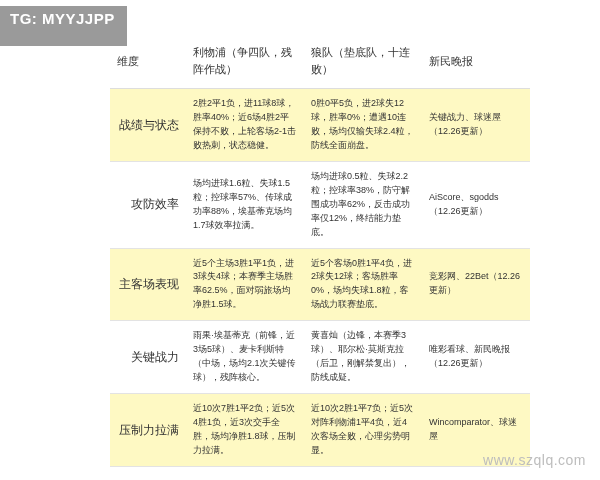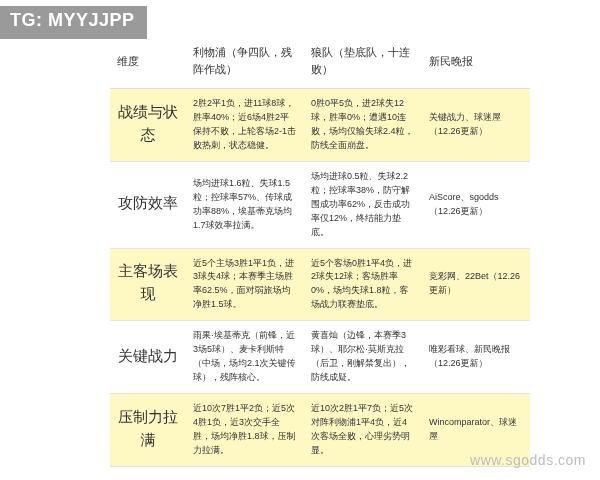--- a/index.html
+++ b/index.html
@@ -20,9 +20,9 @@
     top: 6px;
     background: #9a9a9a;
     color: #ffffff;
-    font-size: 18px;
+    font-size: 15px;
     font-weight: bold;
-    padding: 5px 12px 8px 10px;
+    padding: 5px 12px 18px 10px;
     letter-spacing: 0.5px;
     line-height: 1.1;
   }

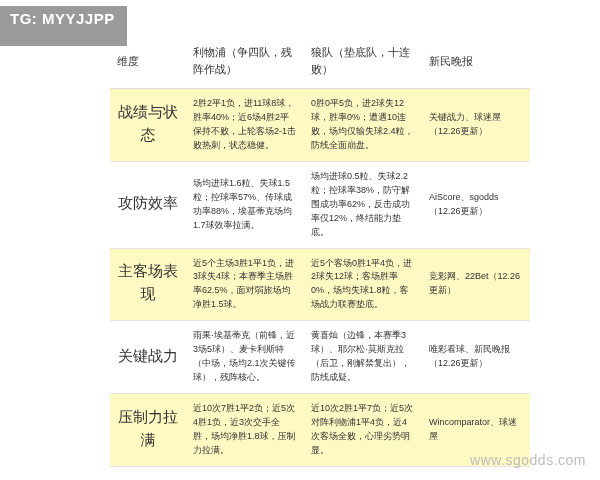--- a/index.html
+++ b/index.html
@@ -55,10 +55,9 @@
     border-bottom: 1px solid #dddddd;
   }
   tbody td.dim {
-    font-size: 15px;
+    font-size: 12px;
     color: #333333;
-    text-align: center;
-    font-family: Liberation Mono, monospace;
+    text-align: right;
   }
   col.c1 { width: 76px; }
   col.c2 { width: 118px; }

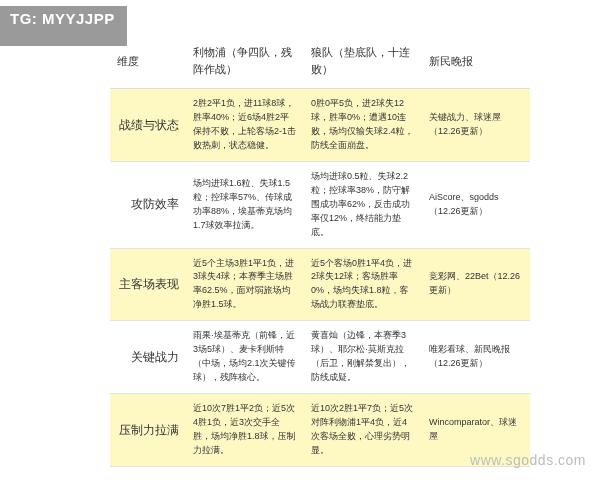--- a/index.html
+++ b/index.html
@@ -133,6 +133,6 @@
   </table>
 </div>
 
-<div class="watermark">www.sgodds.com</div>
+<div class="watermark">www.szqlq.com</div>
 
 </body></html>

